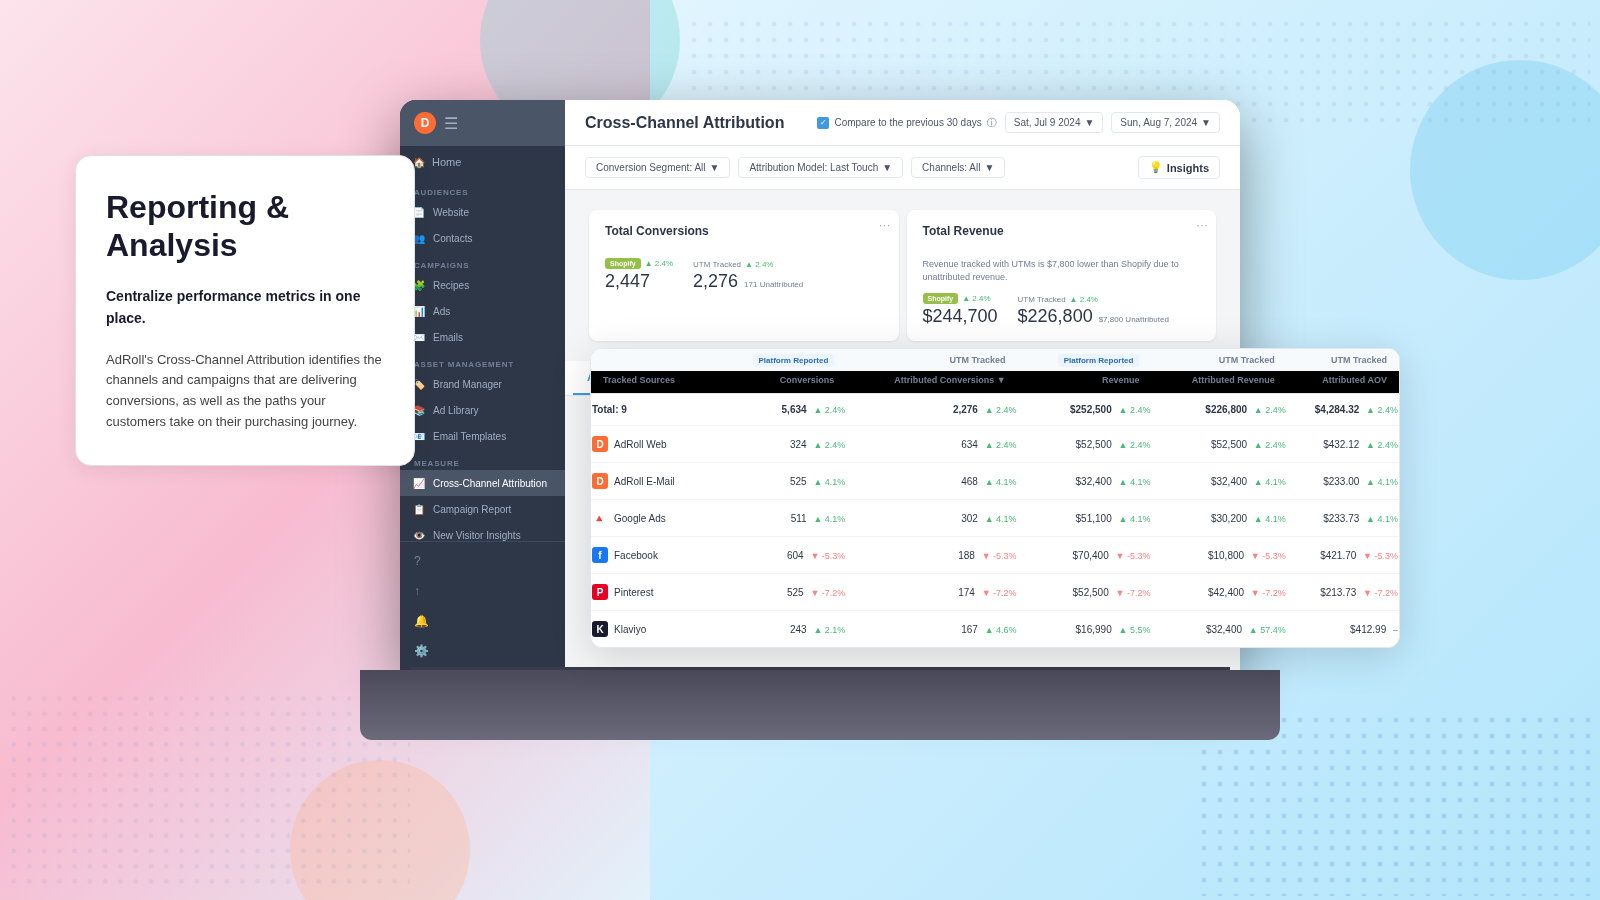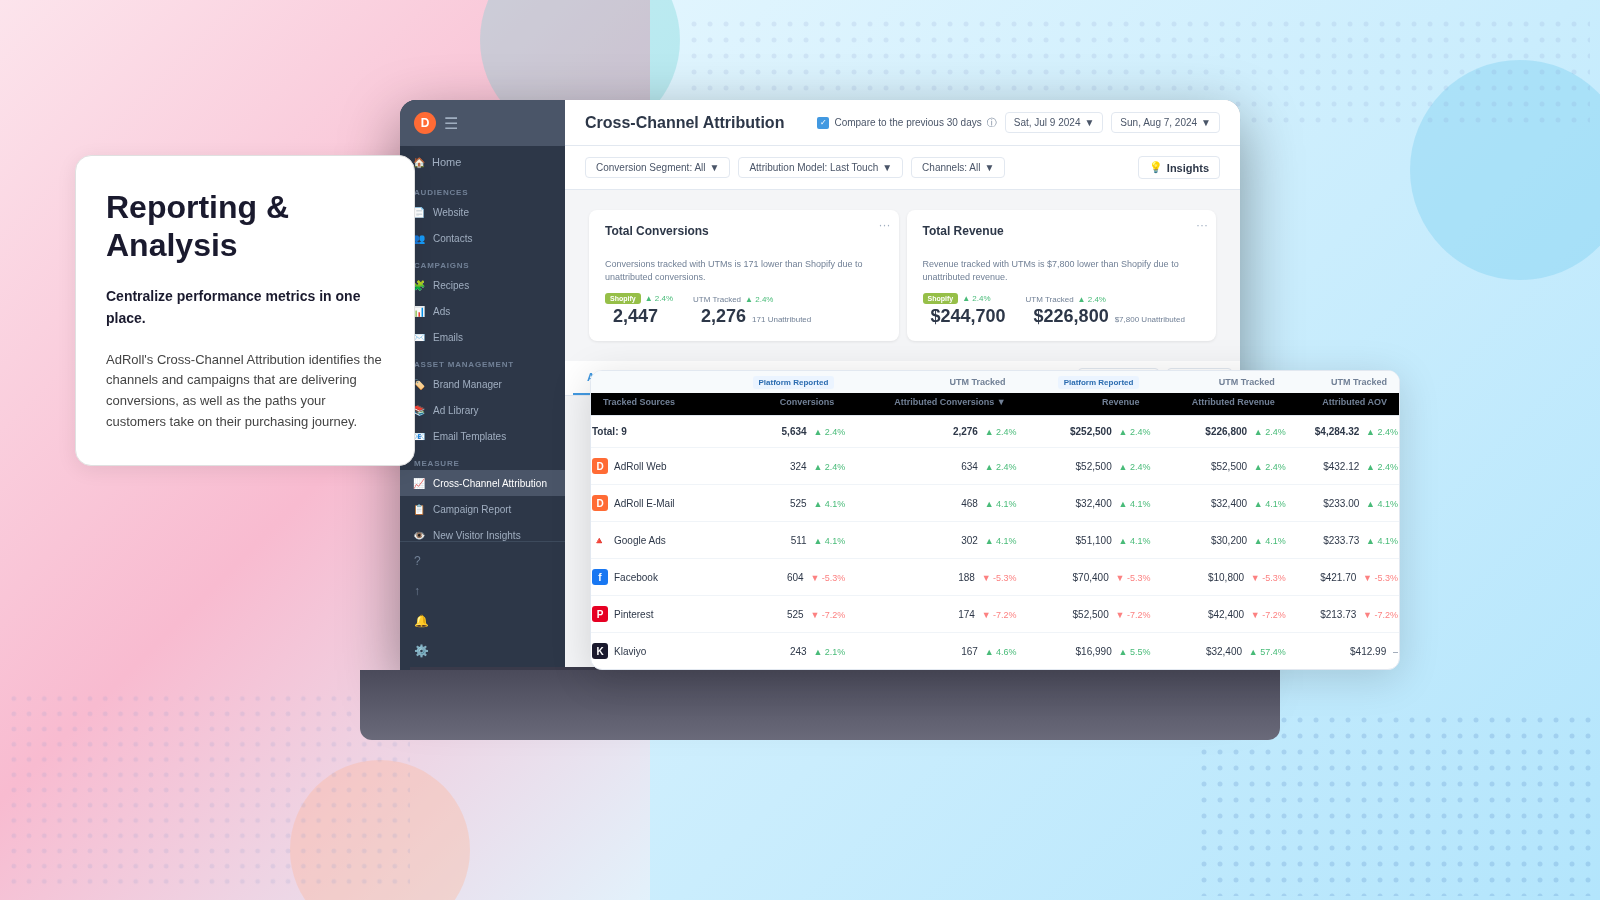--- a/index.html
+++ b/index.html
@@ -670,7 +670,6 @@
           <div class="summary-card" style="position:relative;">
             <div class="three-dots">···</div>
             <div class="summary-card-title">Total Conversions</div>
-            <div class="summary-card-desc">Conversions tracked with UTMs is 171 lower than Shopify due to unattributed conversions.</div>
             <div class="summary-values">
               <div class="metric-group">
                 <div style="display:flex;align-items:center;gap:4px;">

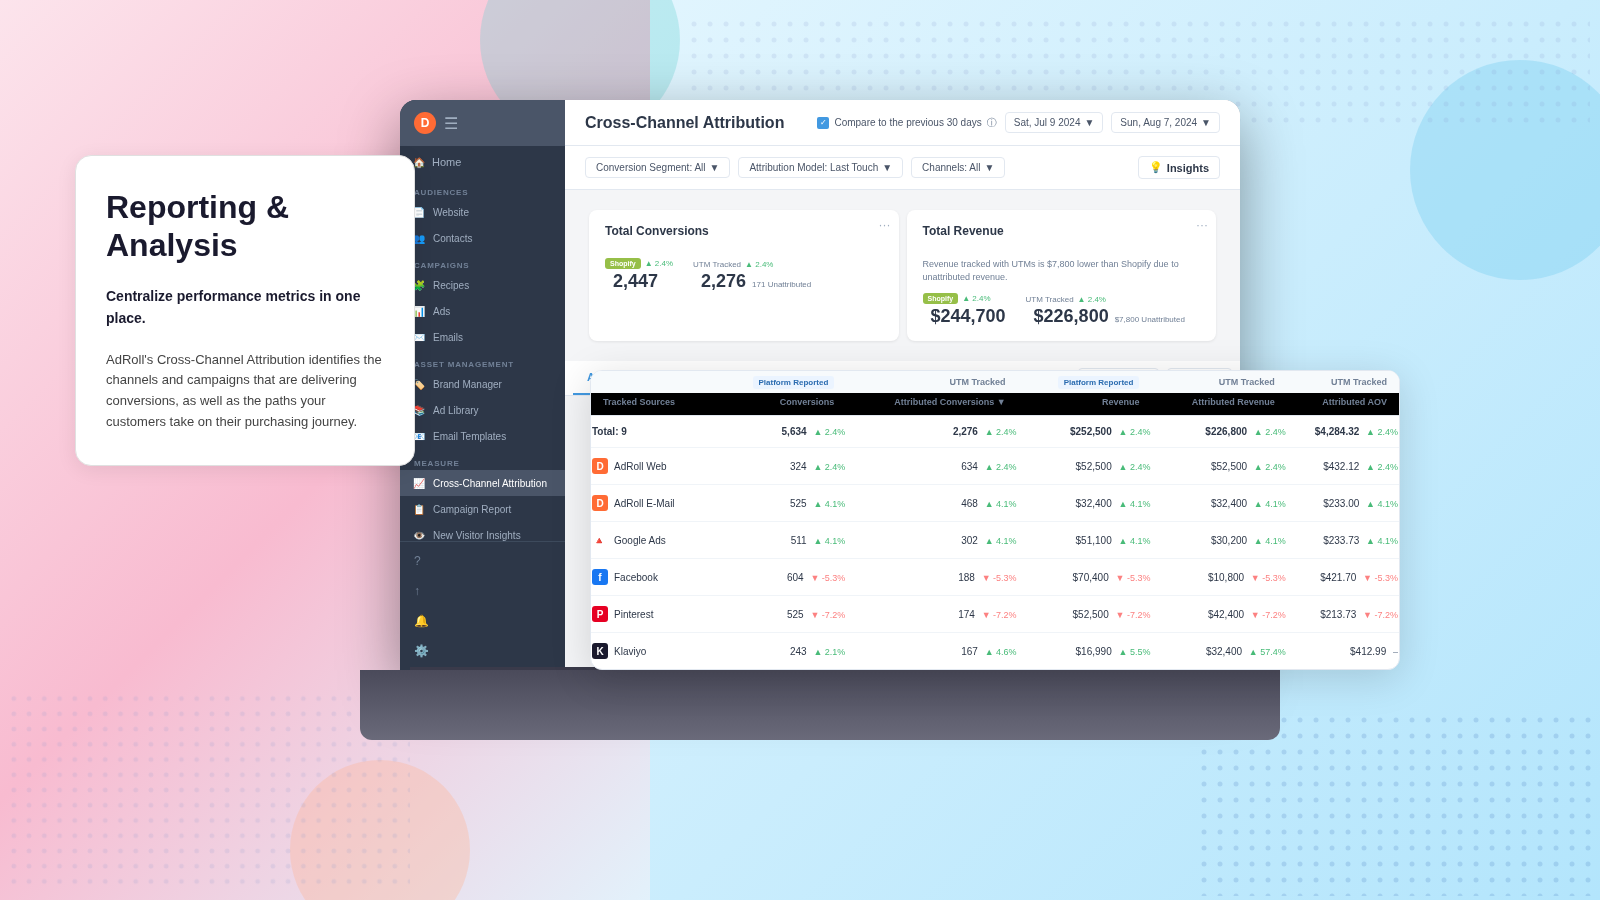--- a/index.html
+++ b/index.html
@@ -328,9 +328,8 @@
     }
     .metric-value {
       font-size: 18px;
-      font-weight: 700;
+      font-weight: 400;
       color: #2d3748;
-      margin-left: 8px;
     }
     .metric-sub {
       font-size: 8px;

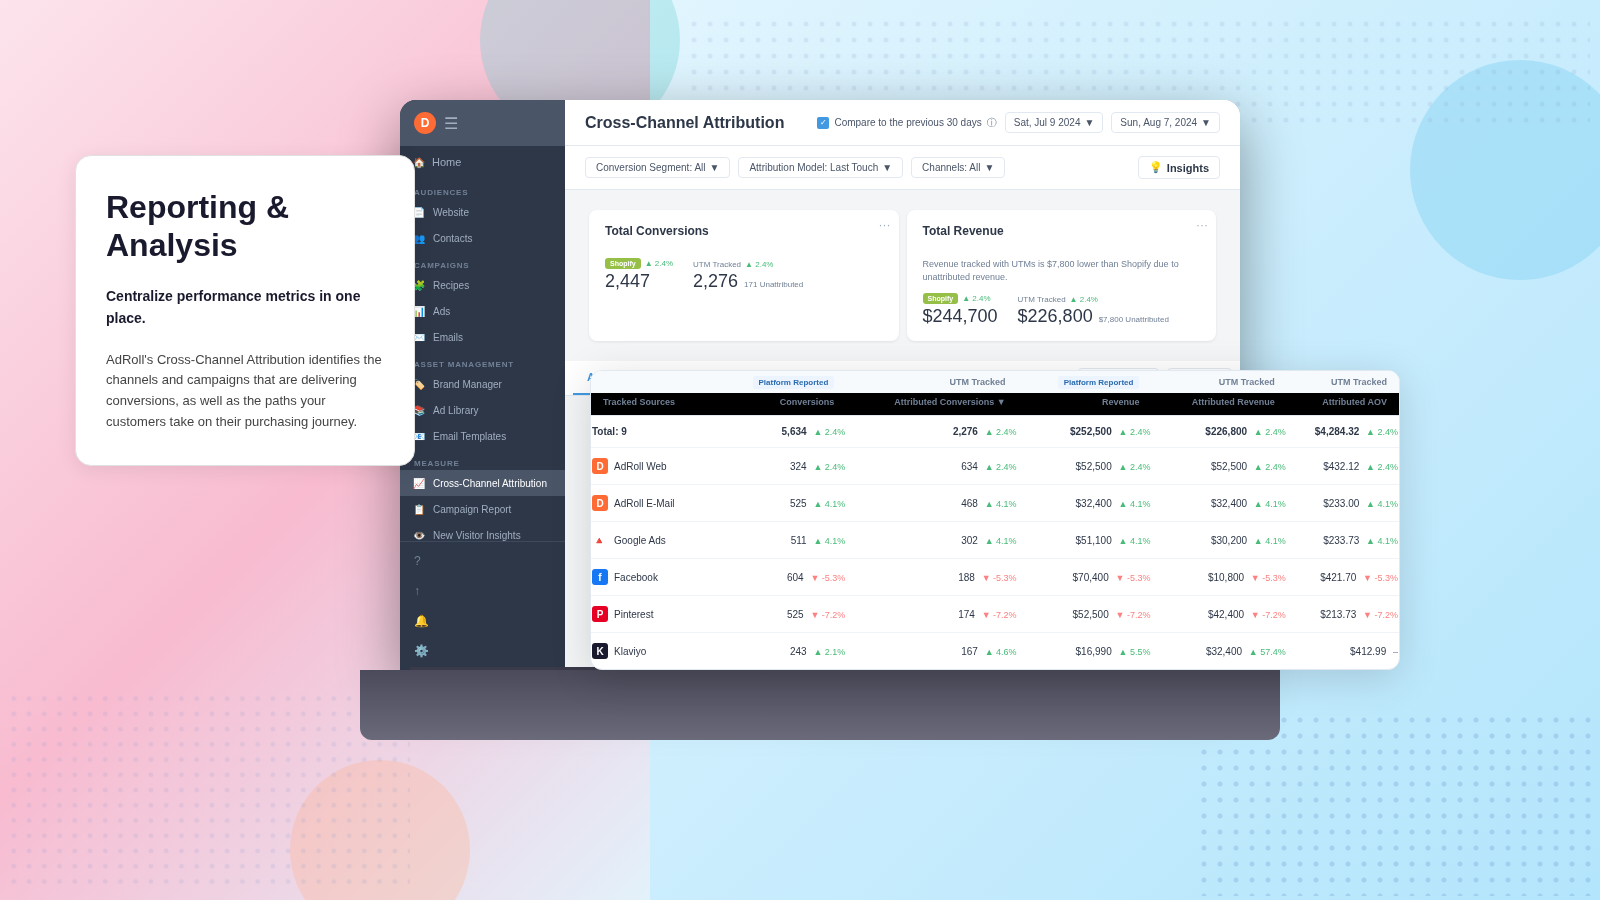--- a/index.html
+++ b/index.html
@@ -395,7 +395,7 @@
     
     .data-table-card {
       position: absolute;
-      top: 370px;
+      top: 348px;
       left: 590px;
       width: 810px;
       background: white;

